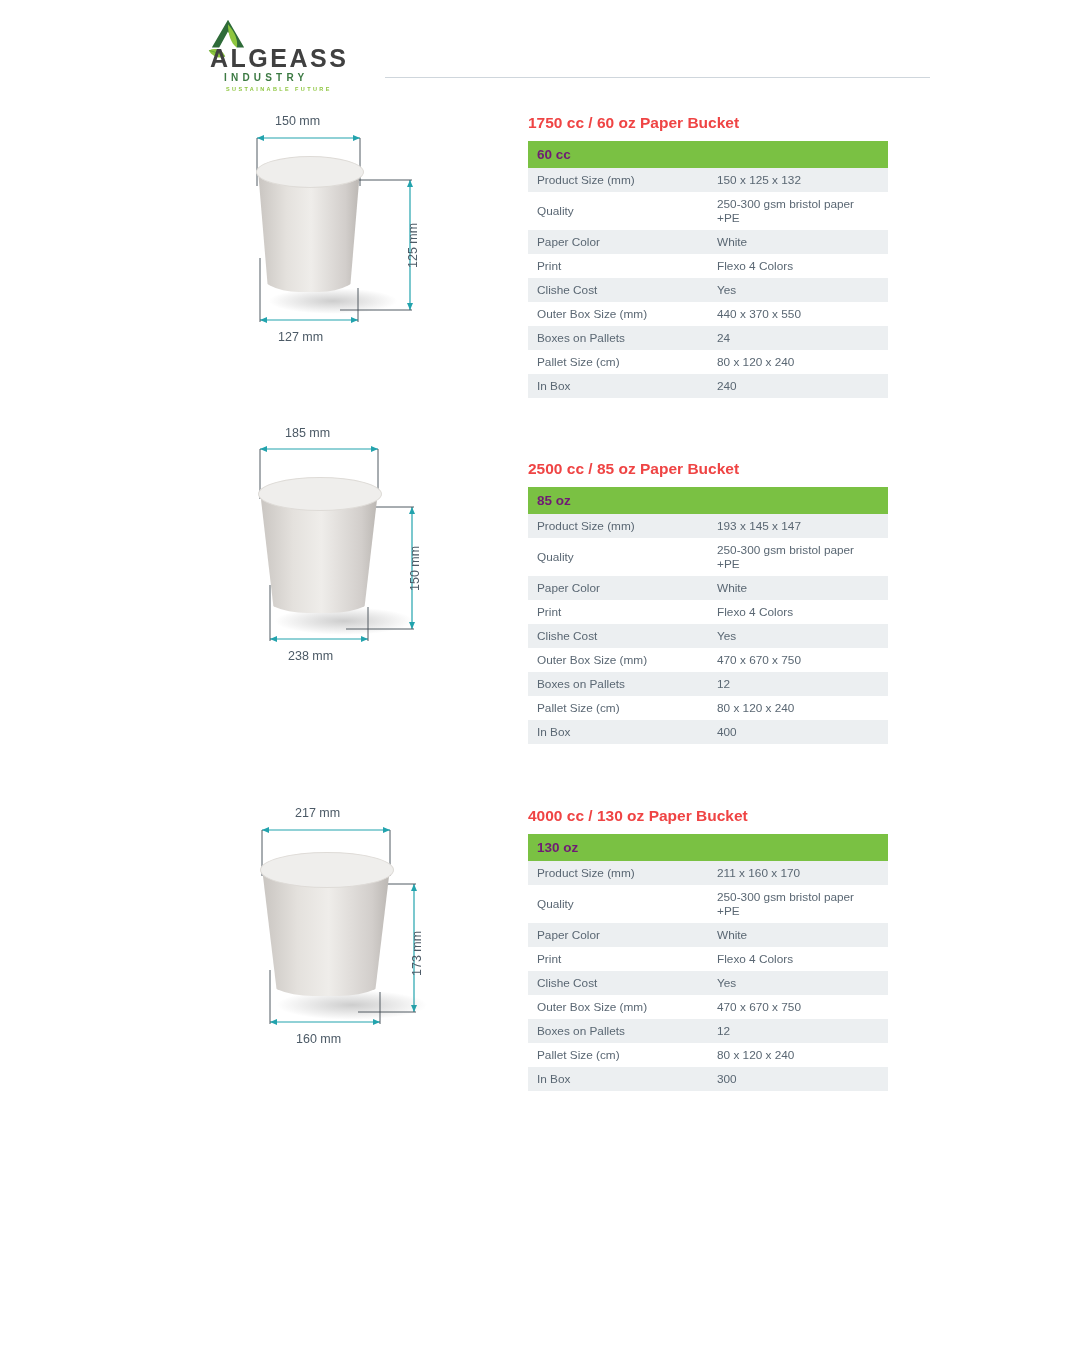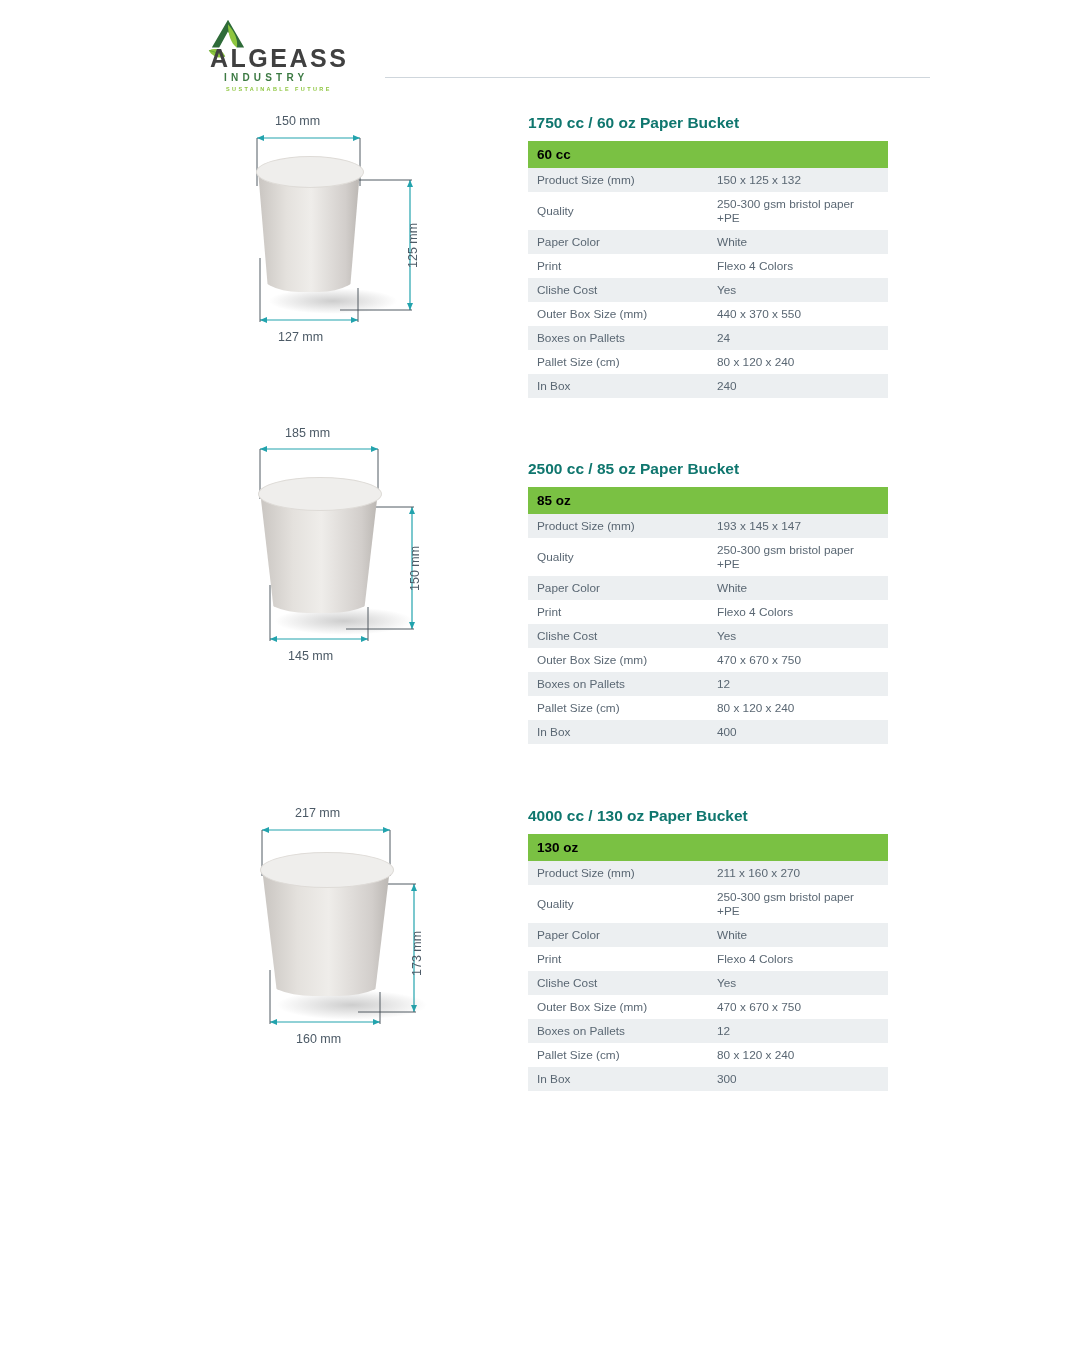--- a/index.html
+++ b/index.html
@@ -129,7 +129,7 @@
   .table-title {
     font-size: 15.5px;
     font-weight: bold;
-    color: #0f766e;
+    color: #ef4444;
     margin-bottom: 9px;
   }
   table.spec {

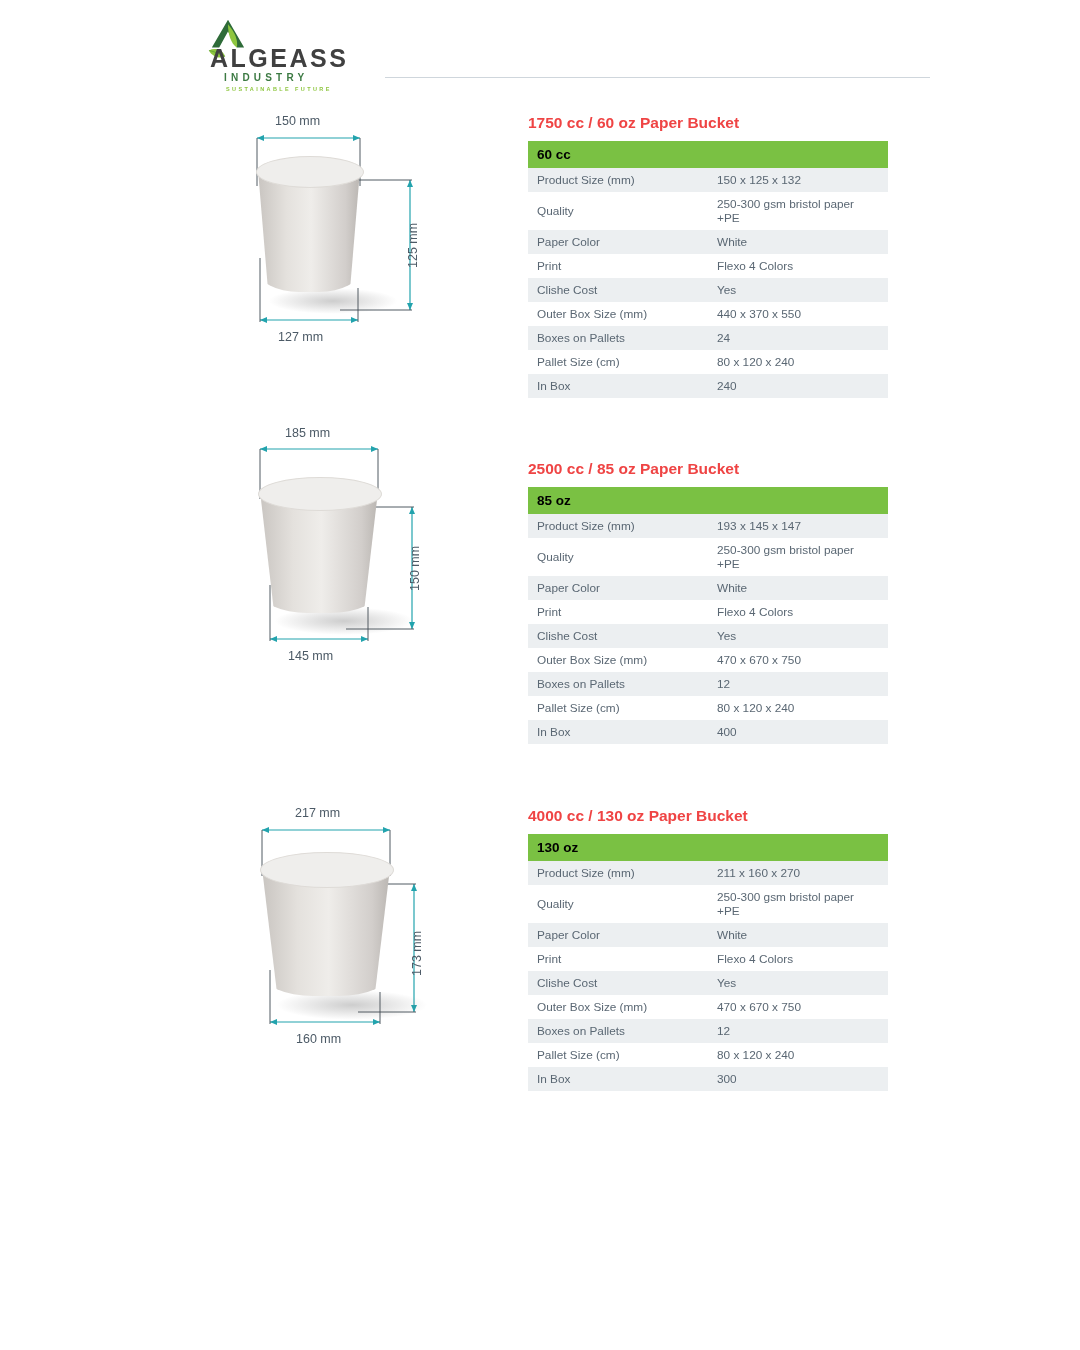--- a/index.html
+++ b/index.html
@@ -139,7 +139,7 @@
   }
   table.spec th {
     background: #7ac143;
-    color: #000000;
+    color: #701a75;
     text-align: left;
     font-size: 13.5px;
     font-weight: bold;

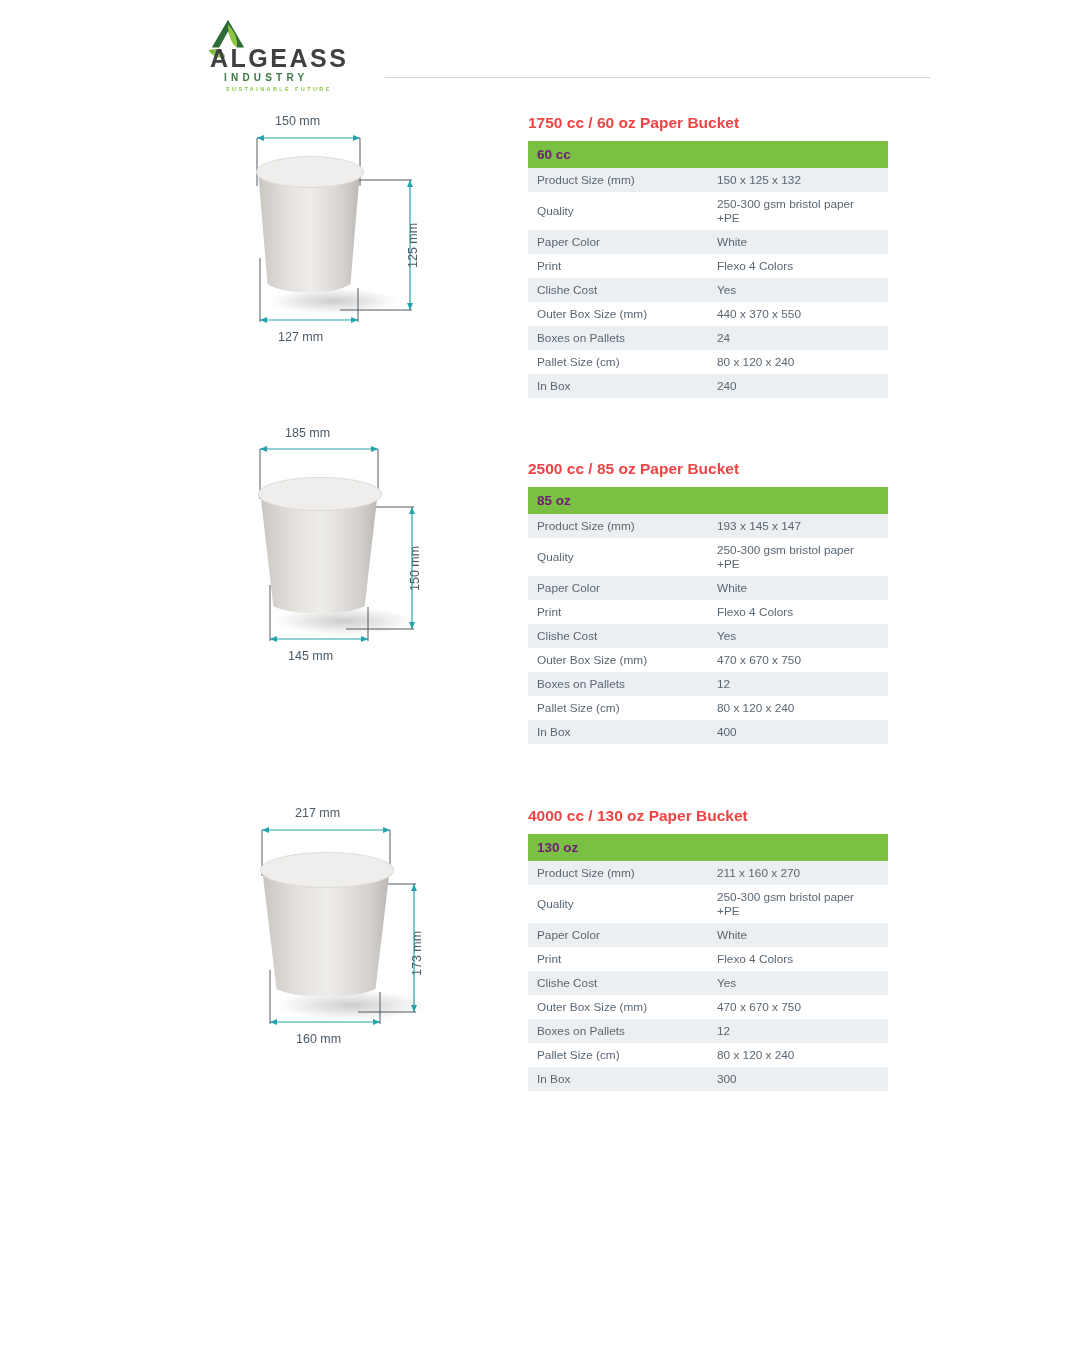--- a/index.html
+++ b/index.html
@@ -286,7 +286,7 @@
 
     <div class="dim-label" style="left:85px; top:-29px;">185 mm</div>
     <div class="dim-label vert" style="left:208px; top:136px;">150 mm</div>
-    <div class="dim-label" style="left:88px; top:194px;">145 mm</div>
+    <div class="dim-label" style="left:88px; top:194px;">238 mm</div>
   </div>
 
   <div class="table-block" style="top:5px;">

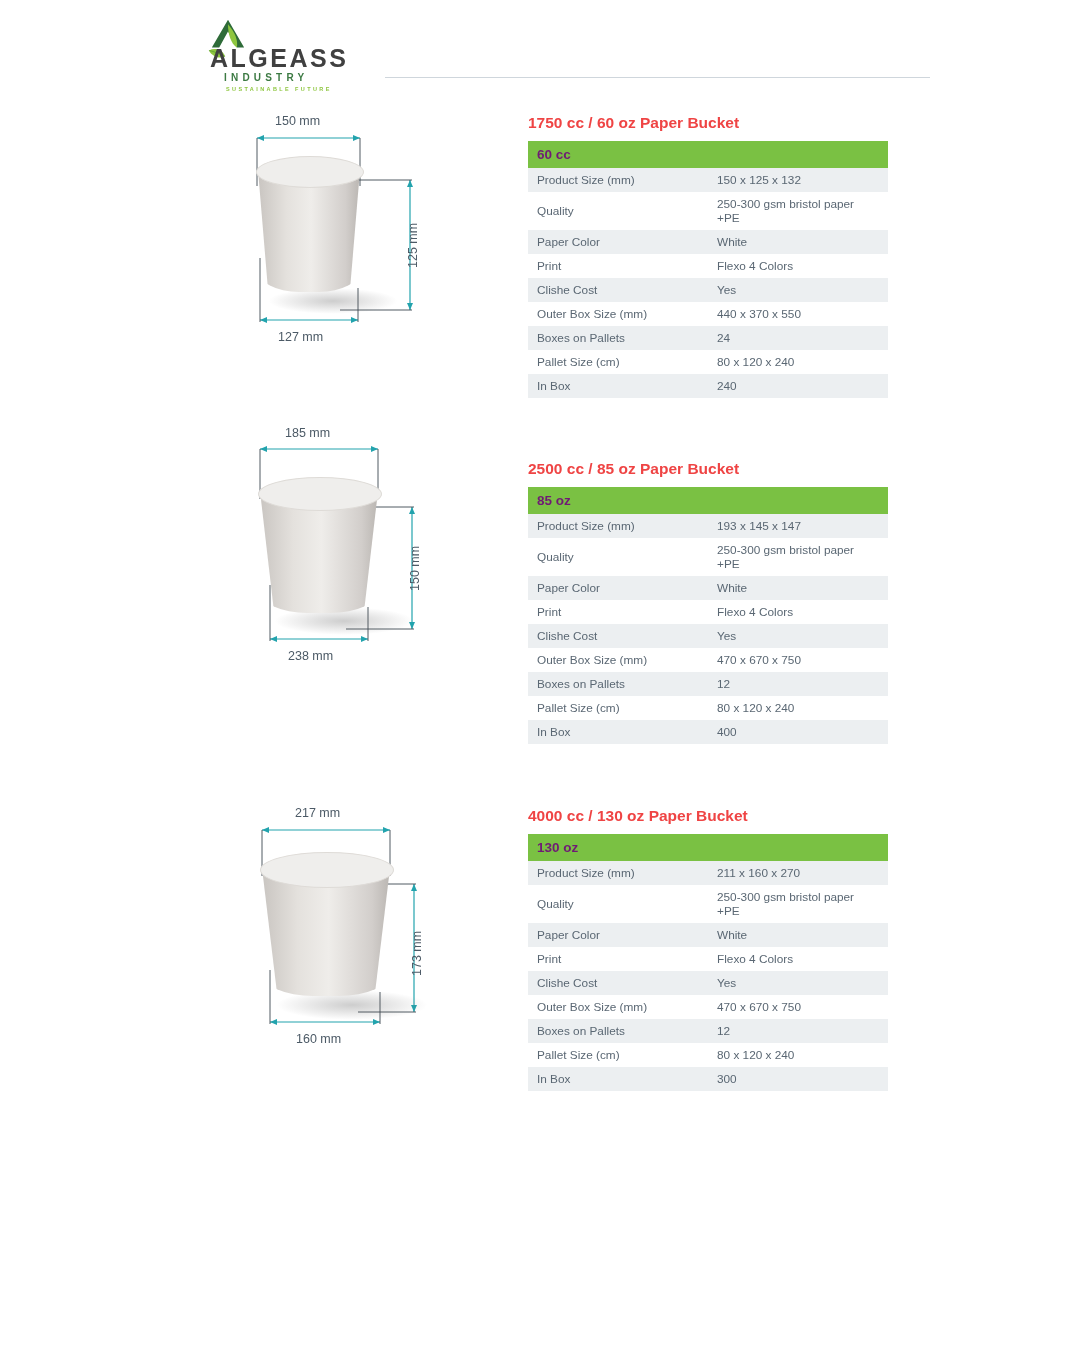--- a/index.html
+++ b/index.html
@@ -377,7 +377,7 @@
       </tr>
       <tr class="odd">
             <td class="k">Product Size (mm)</td>
-            <td>211 x 160 x 270</td>
+            <td>211 x 160 x 170</td>
           </tr>
       <tr class="even">
             <td class="k">Quality</td>

